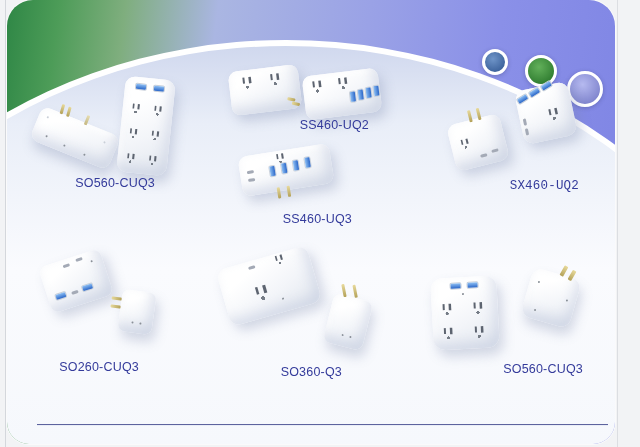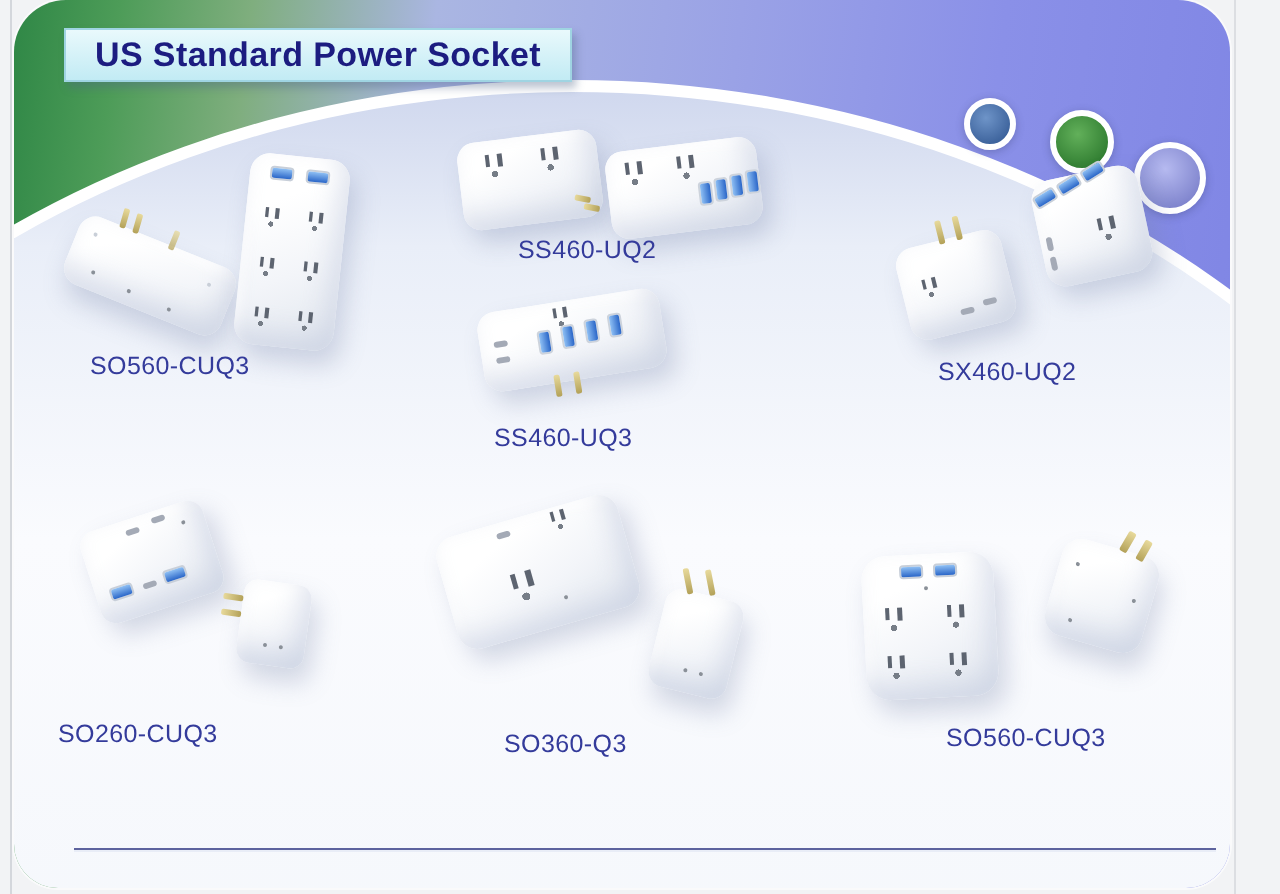--- a/index.html
+++ b/index.html
@@ -92,9 +92,6 @@
   <div class="dot dot-green"></div>
   <div class="dot dot-purple"></div>
 
-  <div class="title-box">
-    <span>US Standard Power Socket</span>
-  </div>
 
   <div>
     <div class="dev" style="left:26px;top:120px;width:84px;height:36px;border-radius:9px;transform:rotate(22deg);">

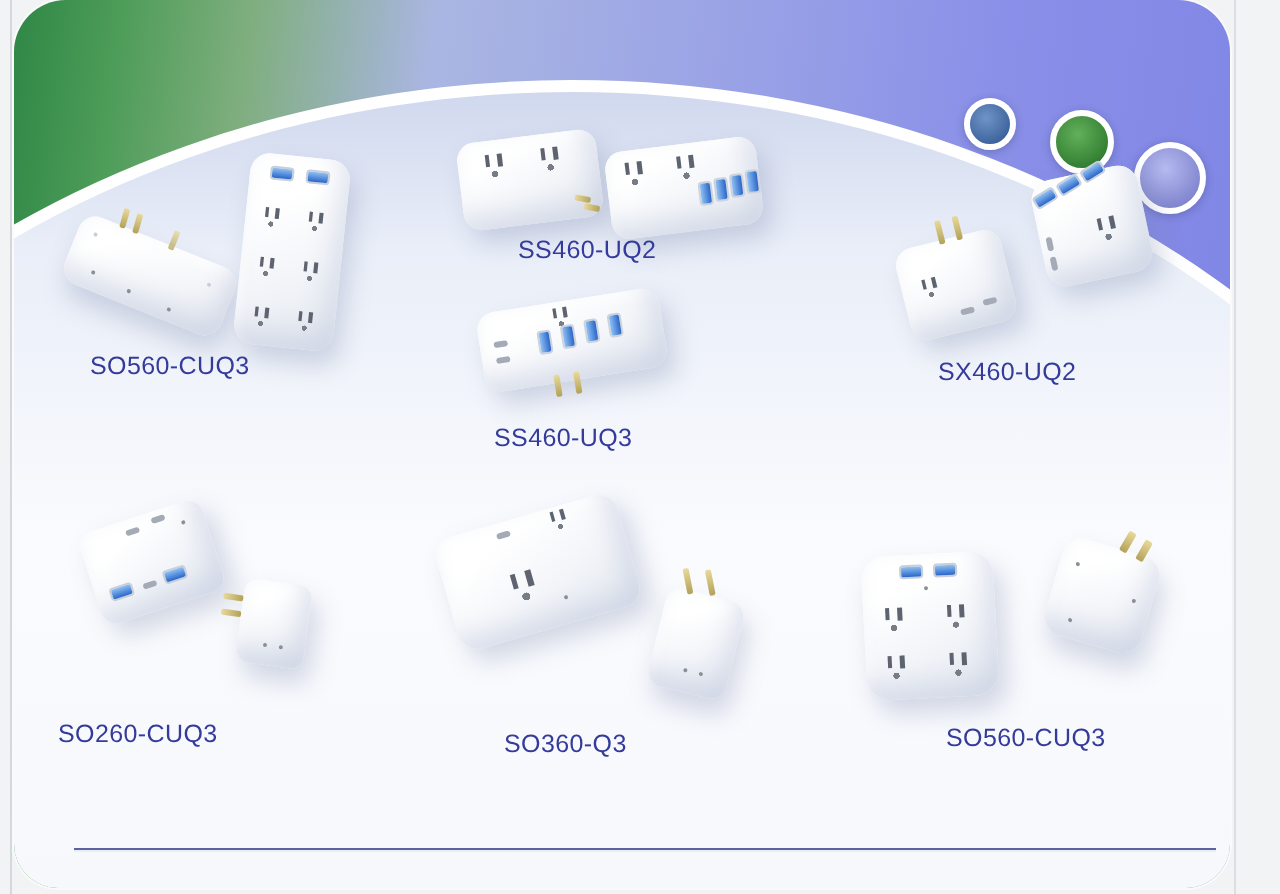--- a/index.html
+++ b/index.html
@@ -70,7 +70,7 @@
   .dotm{position:absolute;width:2px;height:2px;border-radius:50%;background:#8a9098;}
 
   .plabel{
-    position:absolute;text-align:left;
+    position:absolute;text-align:right;
     font-size:12.5px;color:#343b9b;letter-spacing:0.2px;white-space:nowrap;
   }
   .divider{

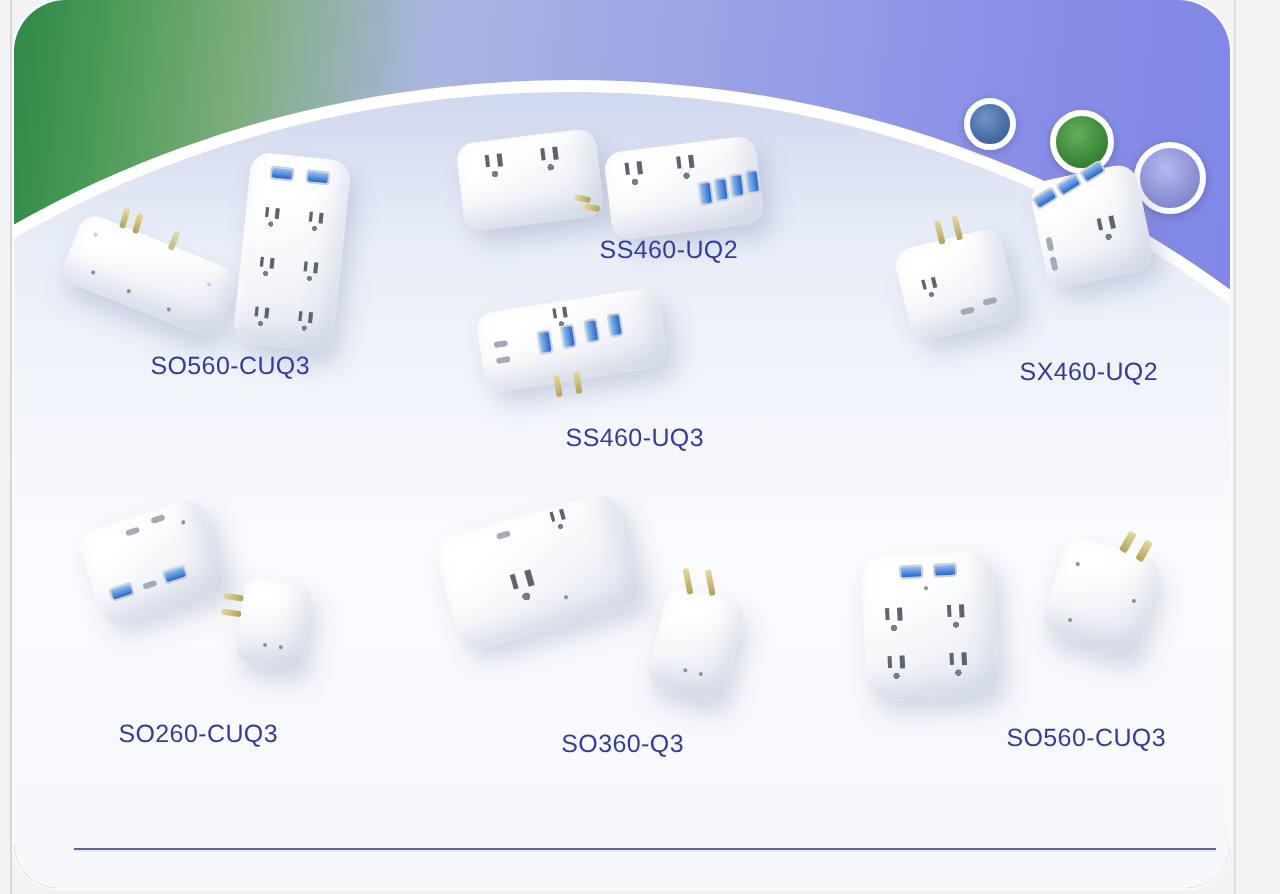--- a/index.html
+++ b/index.html
@@ -166,7 +166,7 @@
       <span class="usbc" style="left:1px;top:30px;transform:rotate(90deg);"></span>
       <span class="usbc" style="left:1px;top:40px;transform:rotate(90deg);"></span>
     </div>
-    <div class="plabel" style="left:462px;top:179px;width:110px;">SX460-UQ2</div>
+    <div class="plabel" style="left:462px;top:179px;width:110px;font-family:Liberation Mono, monospace;">SX460-UQ2</div>
   </div>
 
   <div>

